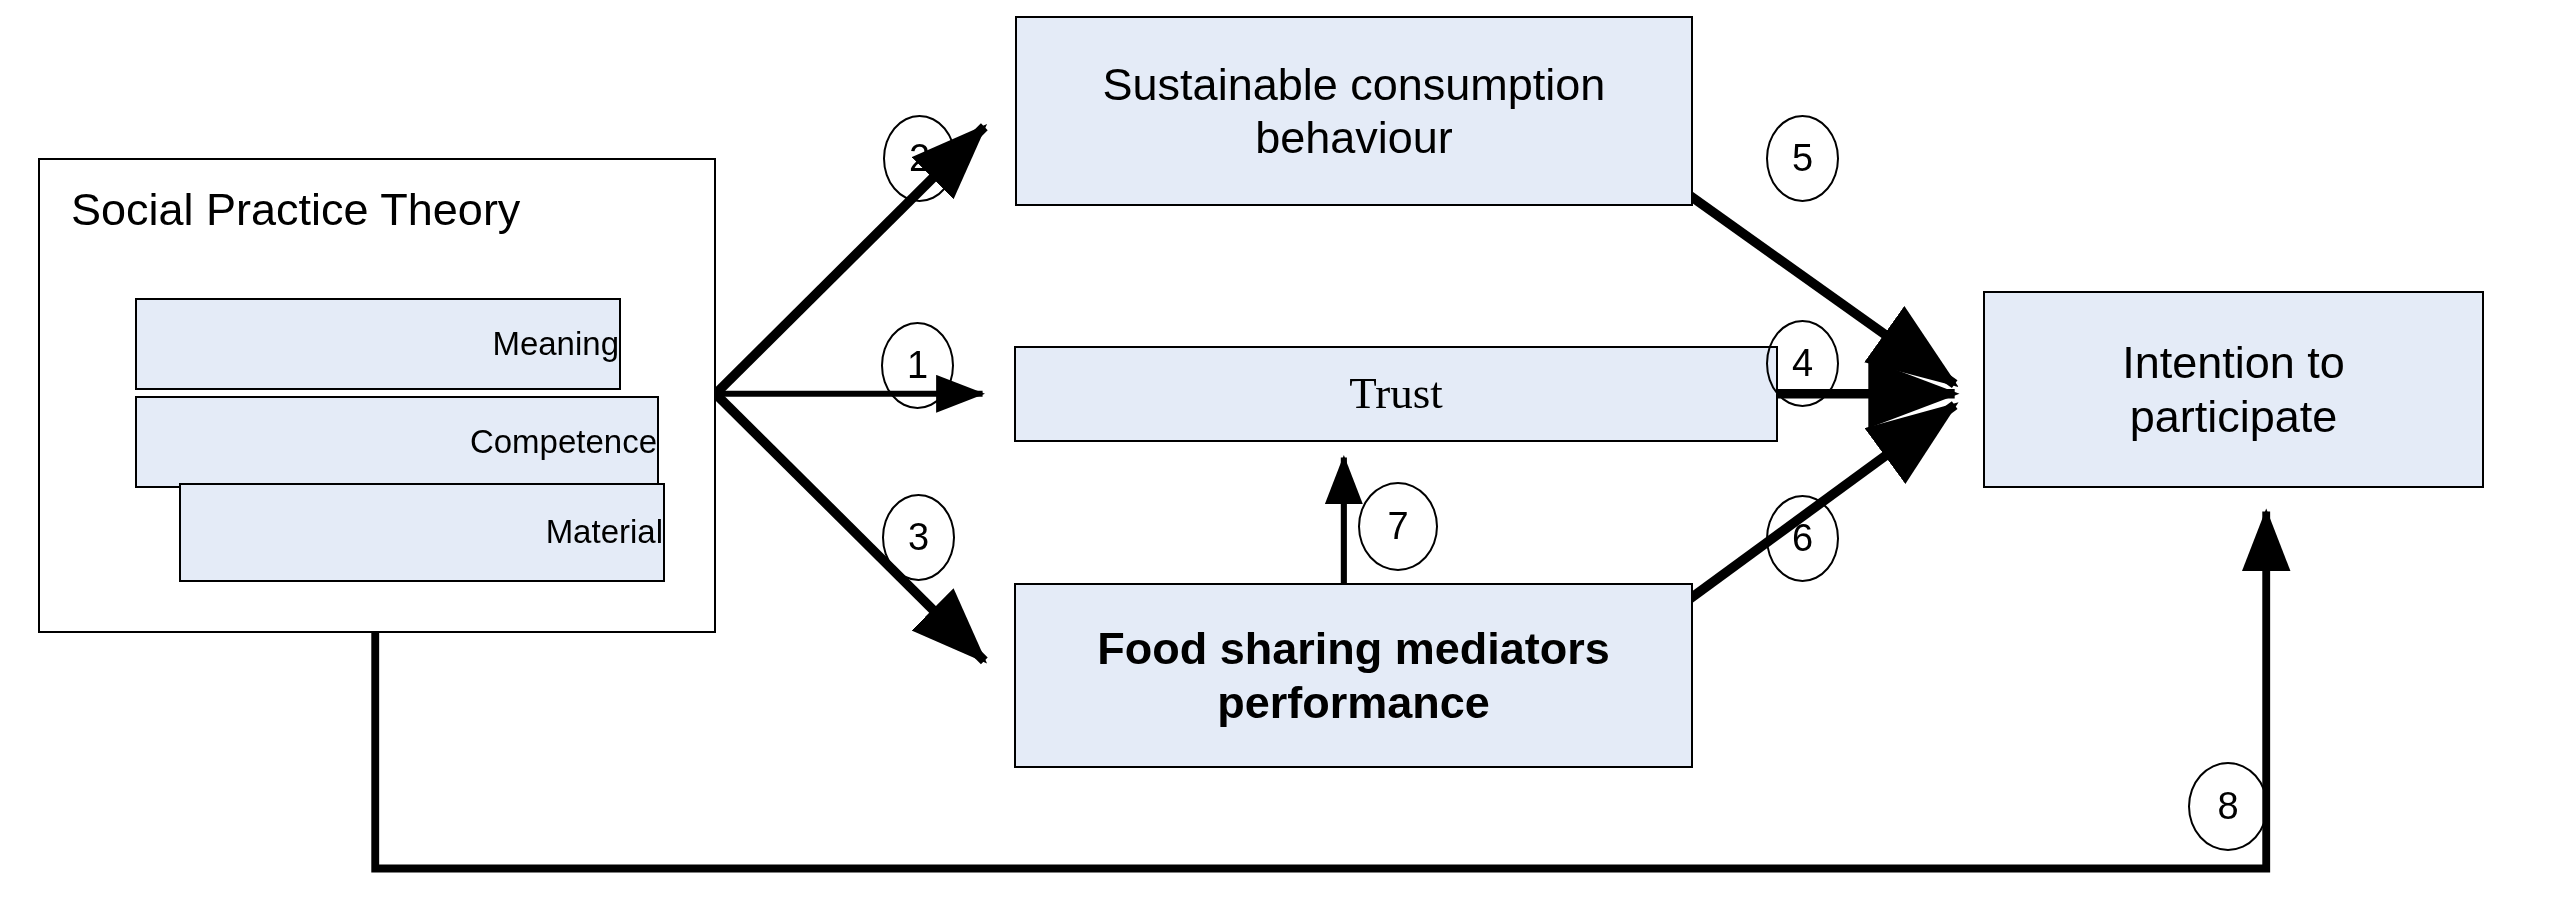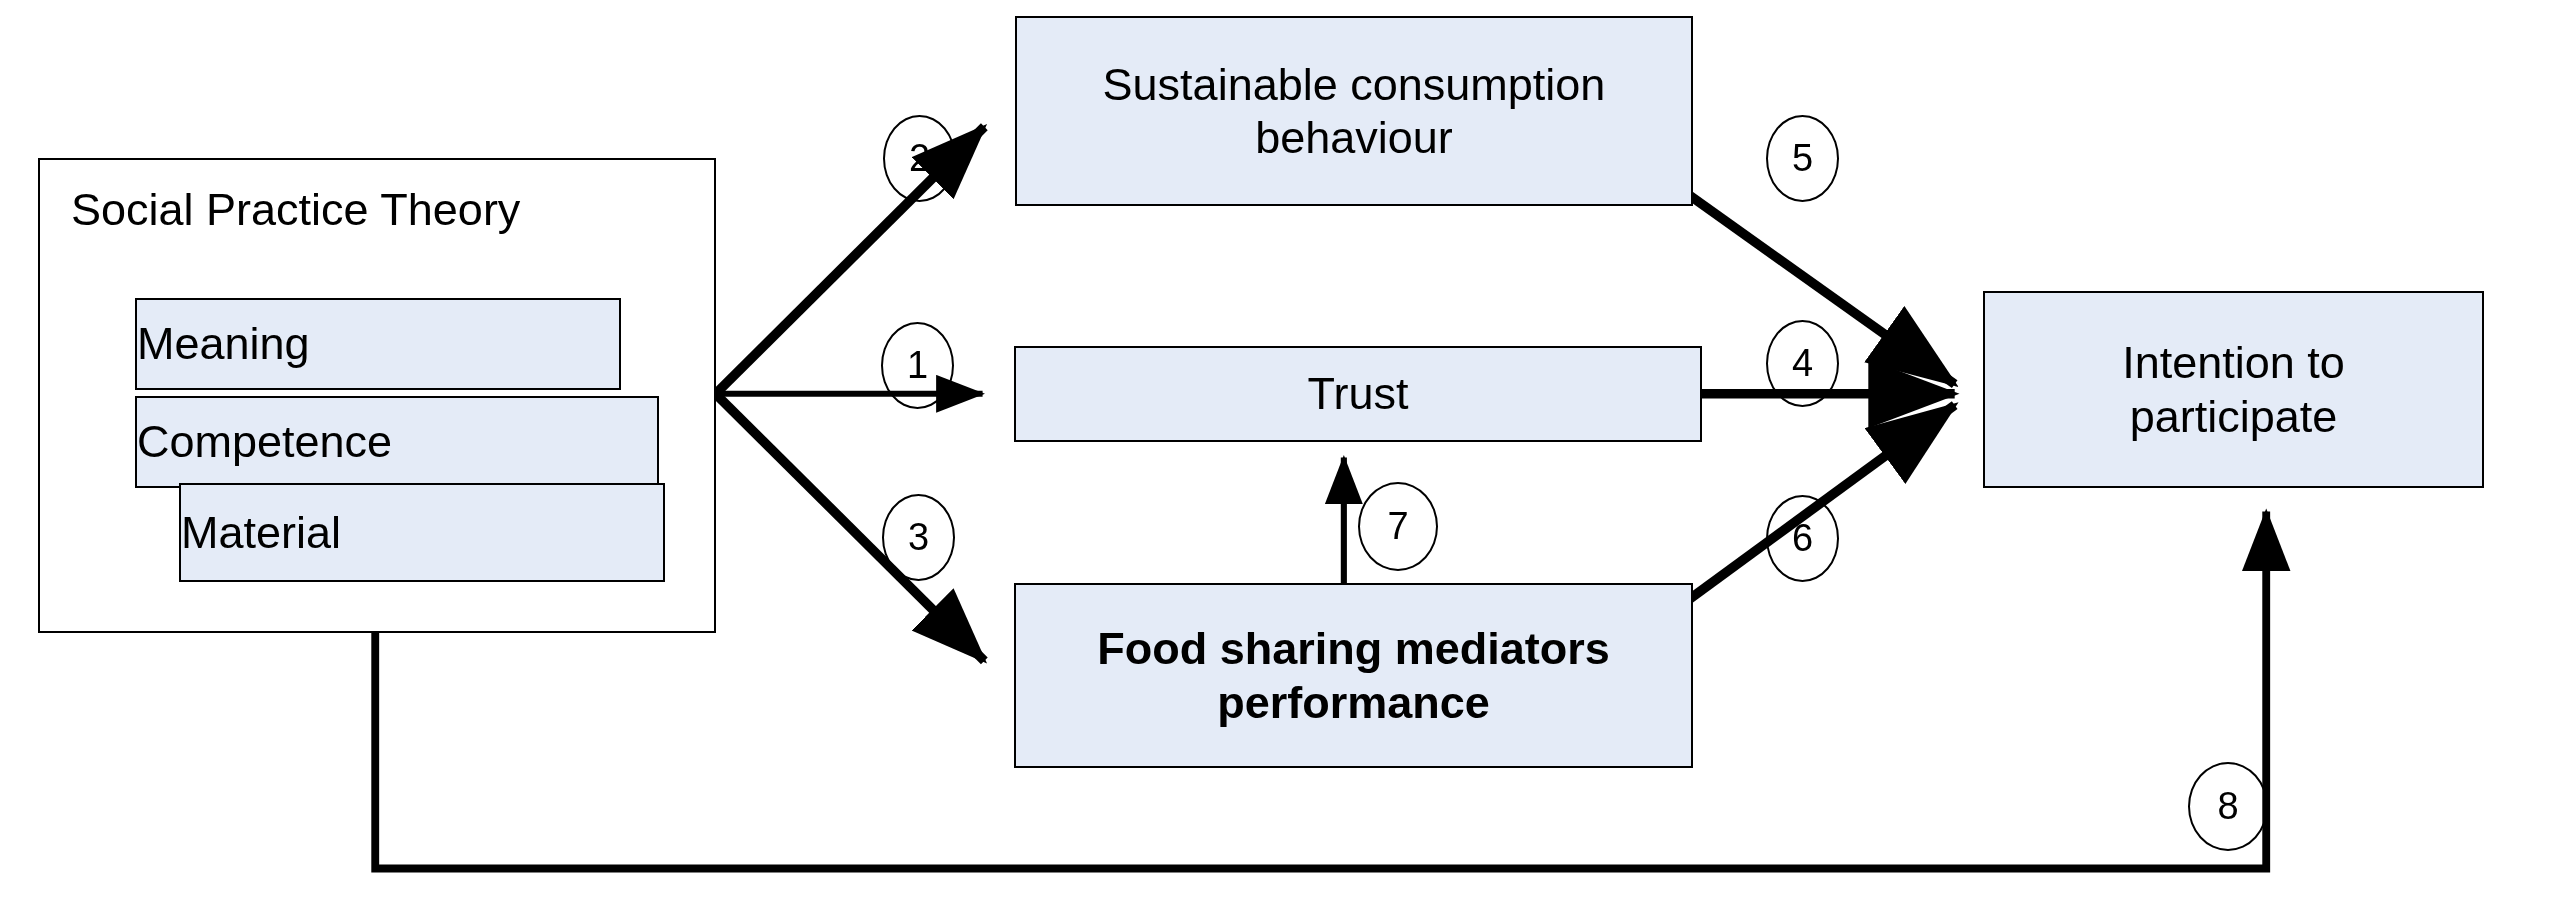--- a/index.html
+++ b/index.html
@@ -13,7 +13,7 @@
   .container{background:#ffffff;border:2.6px solid #000;display:block;padding-left:40px;}
   .container .title{position:absolute;left:31px;top:23px;font-size:45px;white-space:nowrap;}
   .subbox{position:absolute;box-sizing:border-box;background:#e4ebf7;border:2.6px solid #000;
-          display:flex;align-items:center;justify-content:flex-start;font-size:45px;}
+          display:flex;align-items:center;justify-content:flex-end;font-size:33px;}
   .circle{position:absolute;box-sizing:border-box;border:2.6px solid #000;border-radius:50%;
           background:transparent;display:flex;align-items:center;justify-content:center;
           font-size:38px;color:#000;}

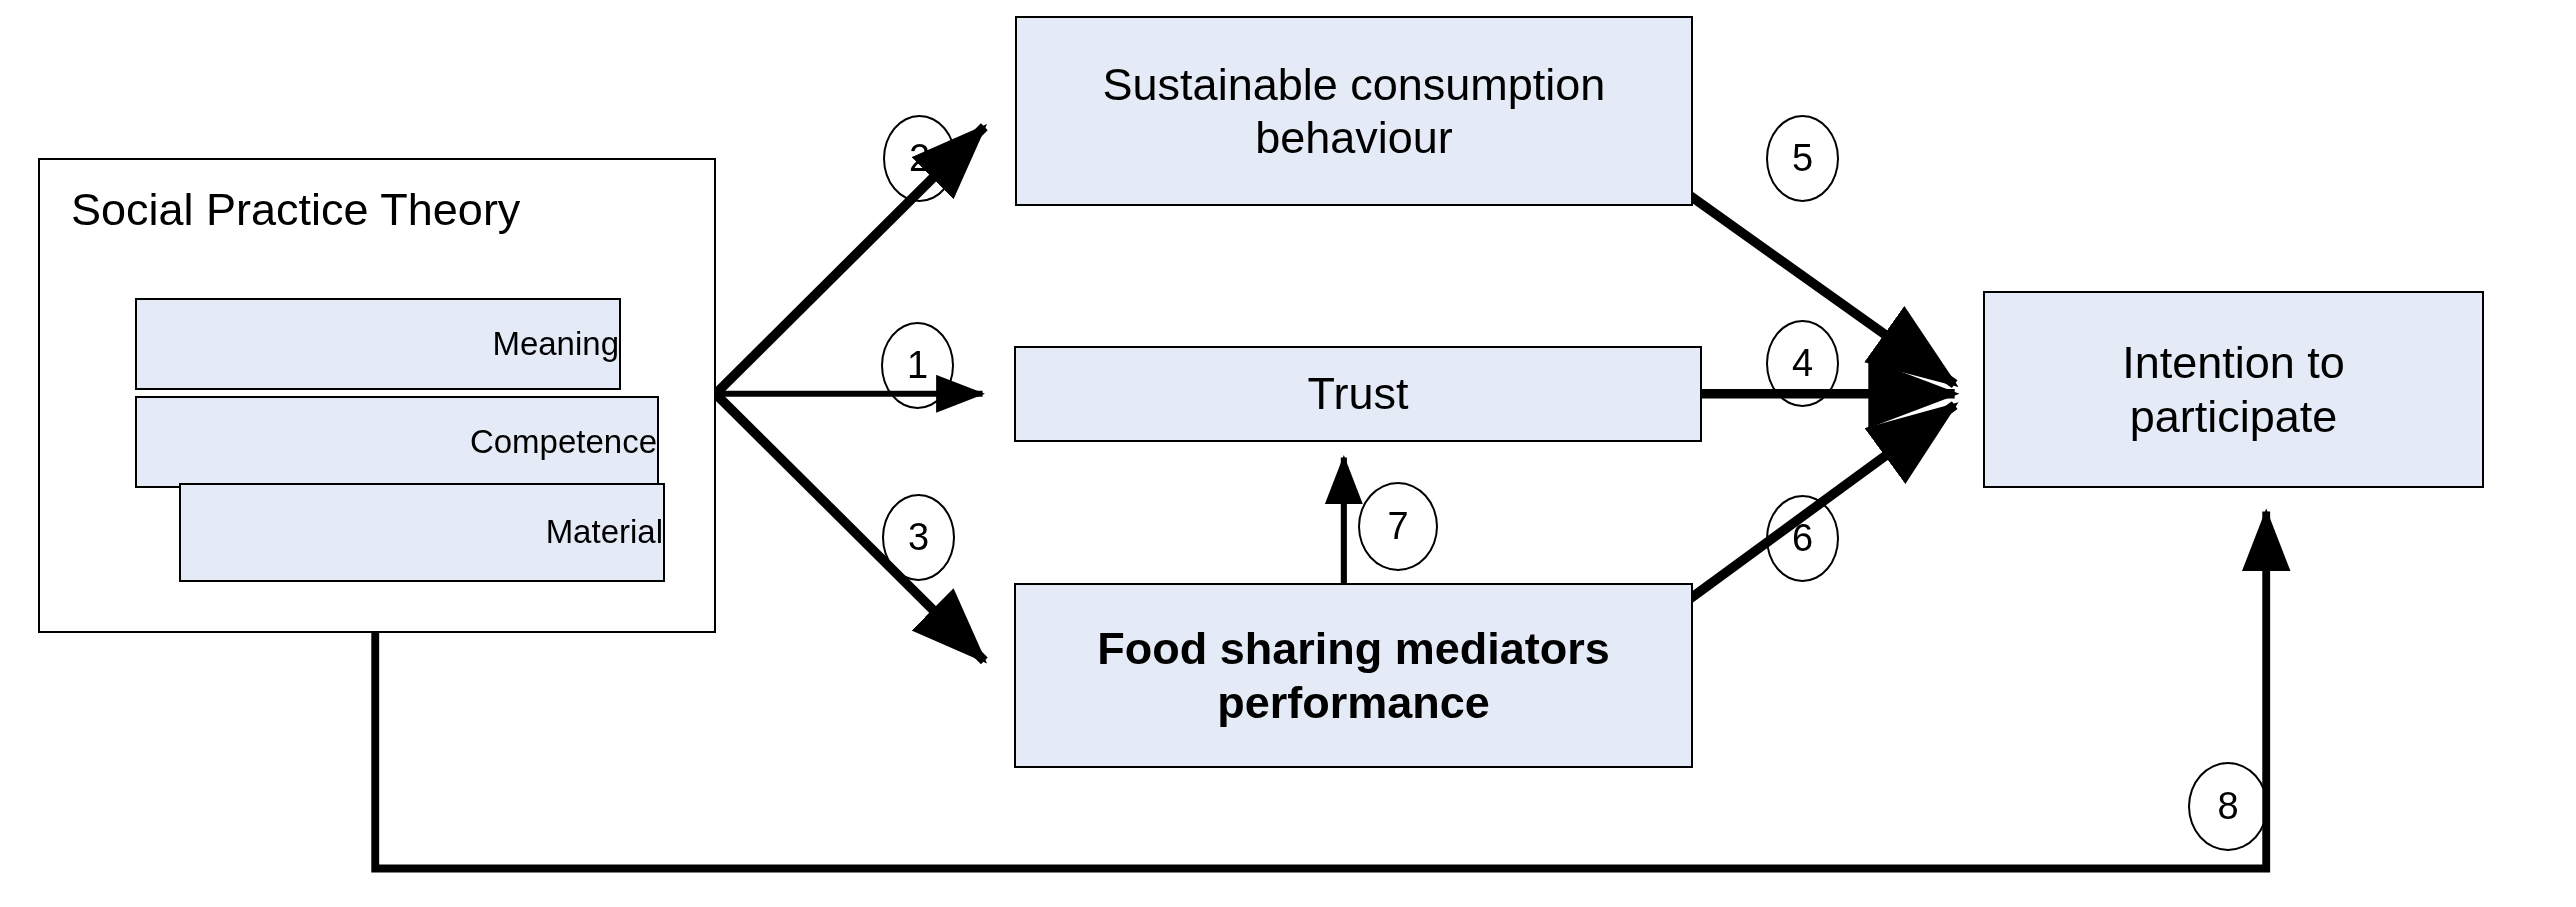--- a/index.html
+++ b/index.html
@@ -67,7 +67,7 @@
     <span>Sustainable consumption behaviour</span>
   </div>
 
-  <div class="node filled" style="left:1006px;top:346px;width:688px;height:96px;">
+  <div class="node filled" style="left:1006px;top:346px;width:764px;height:96px;font-family:Liberation Serif, serif;">
     <span>Trust</span>
   </div>
 

